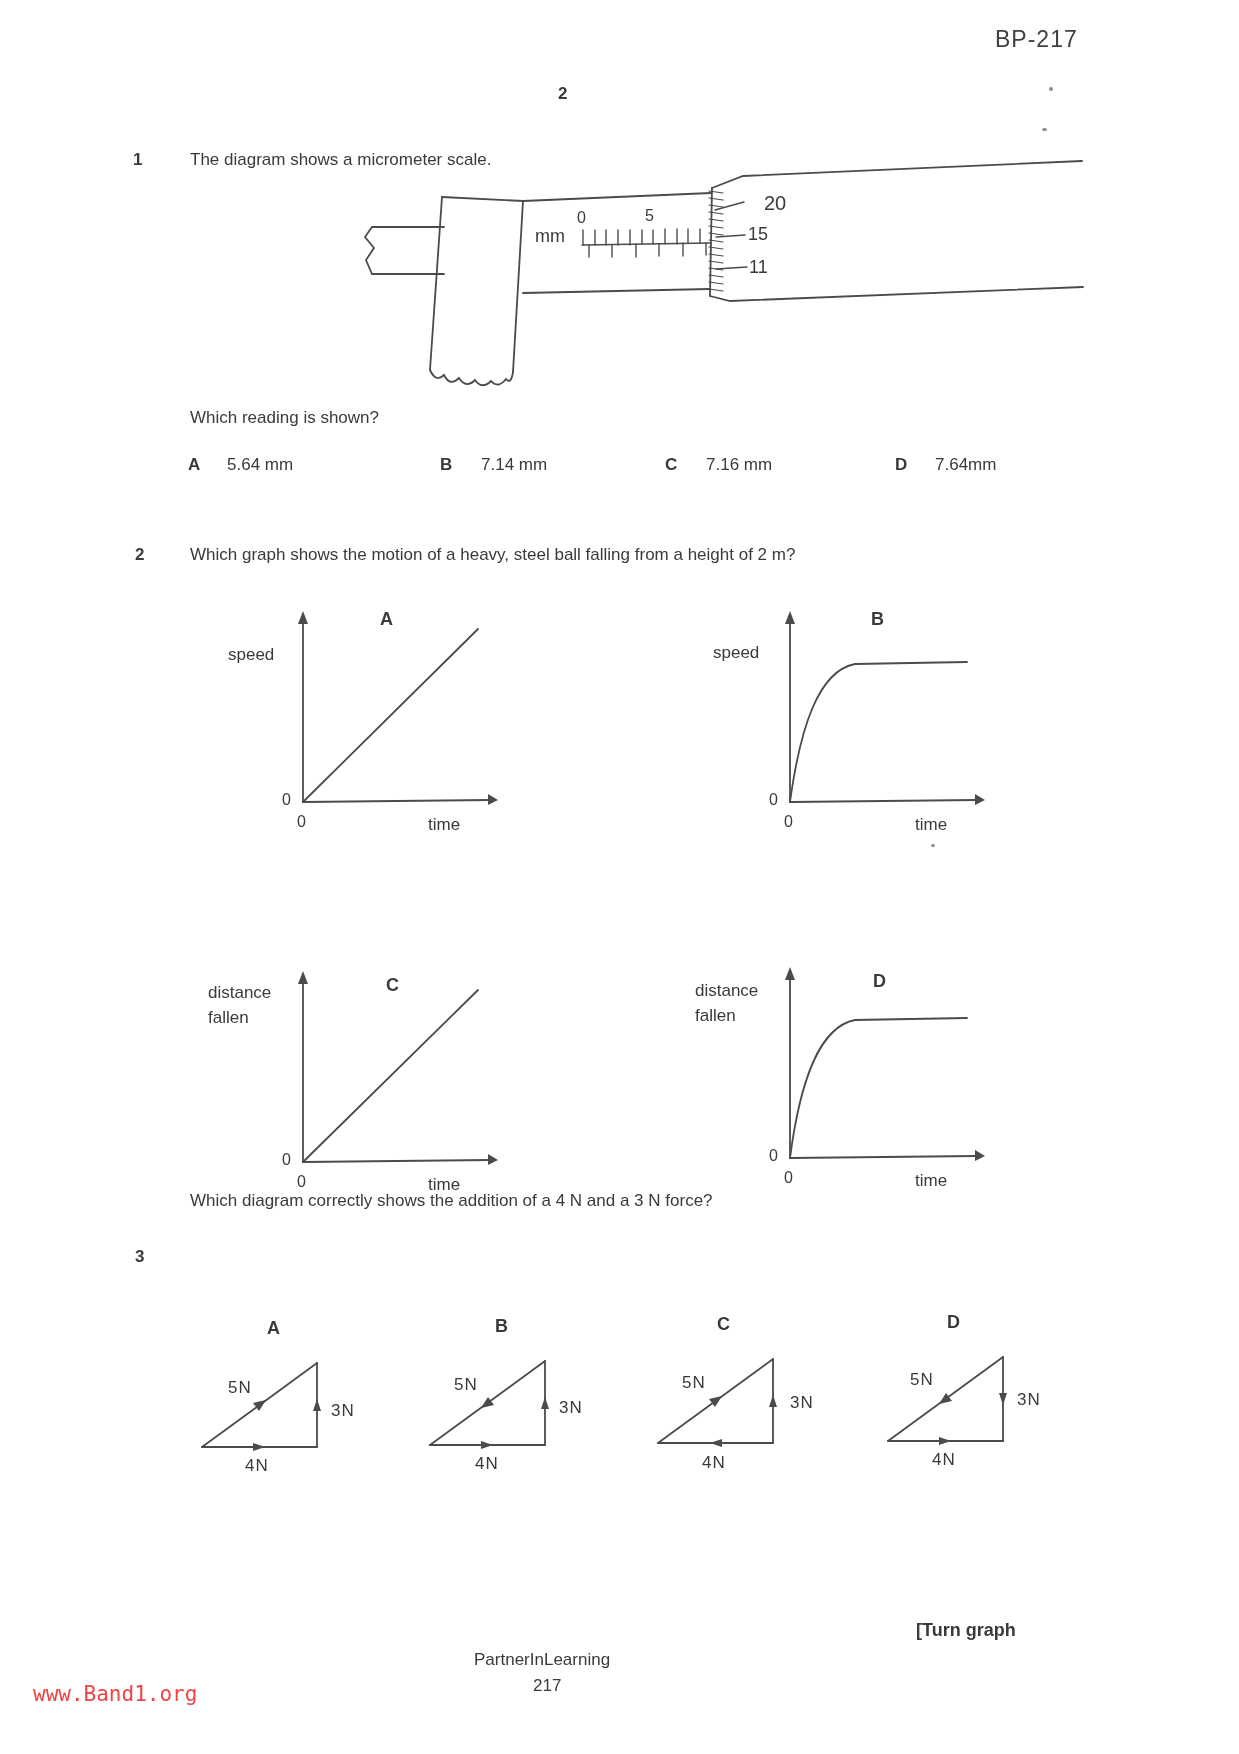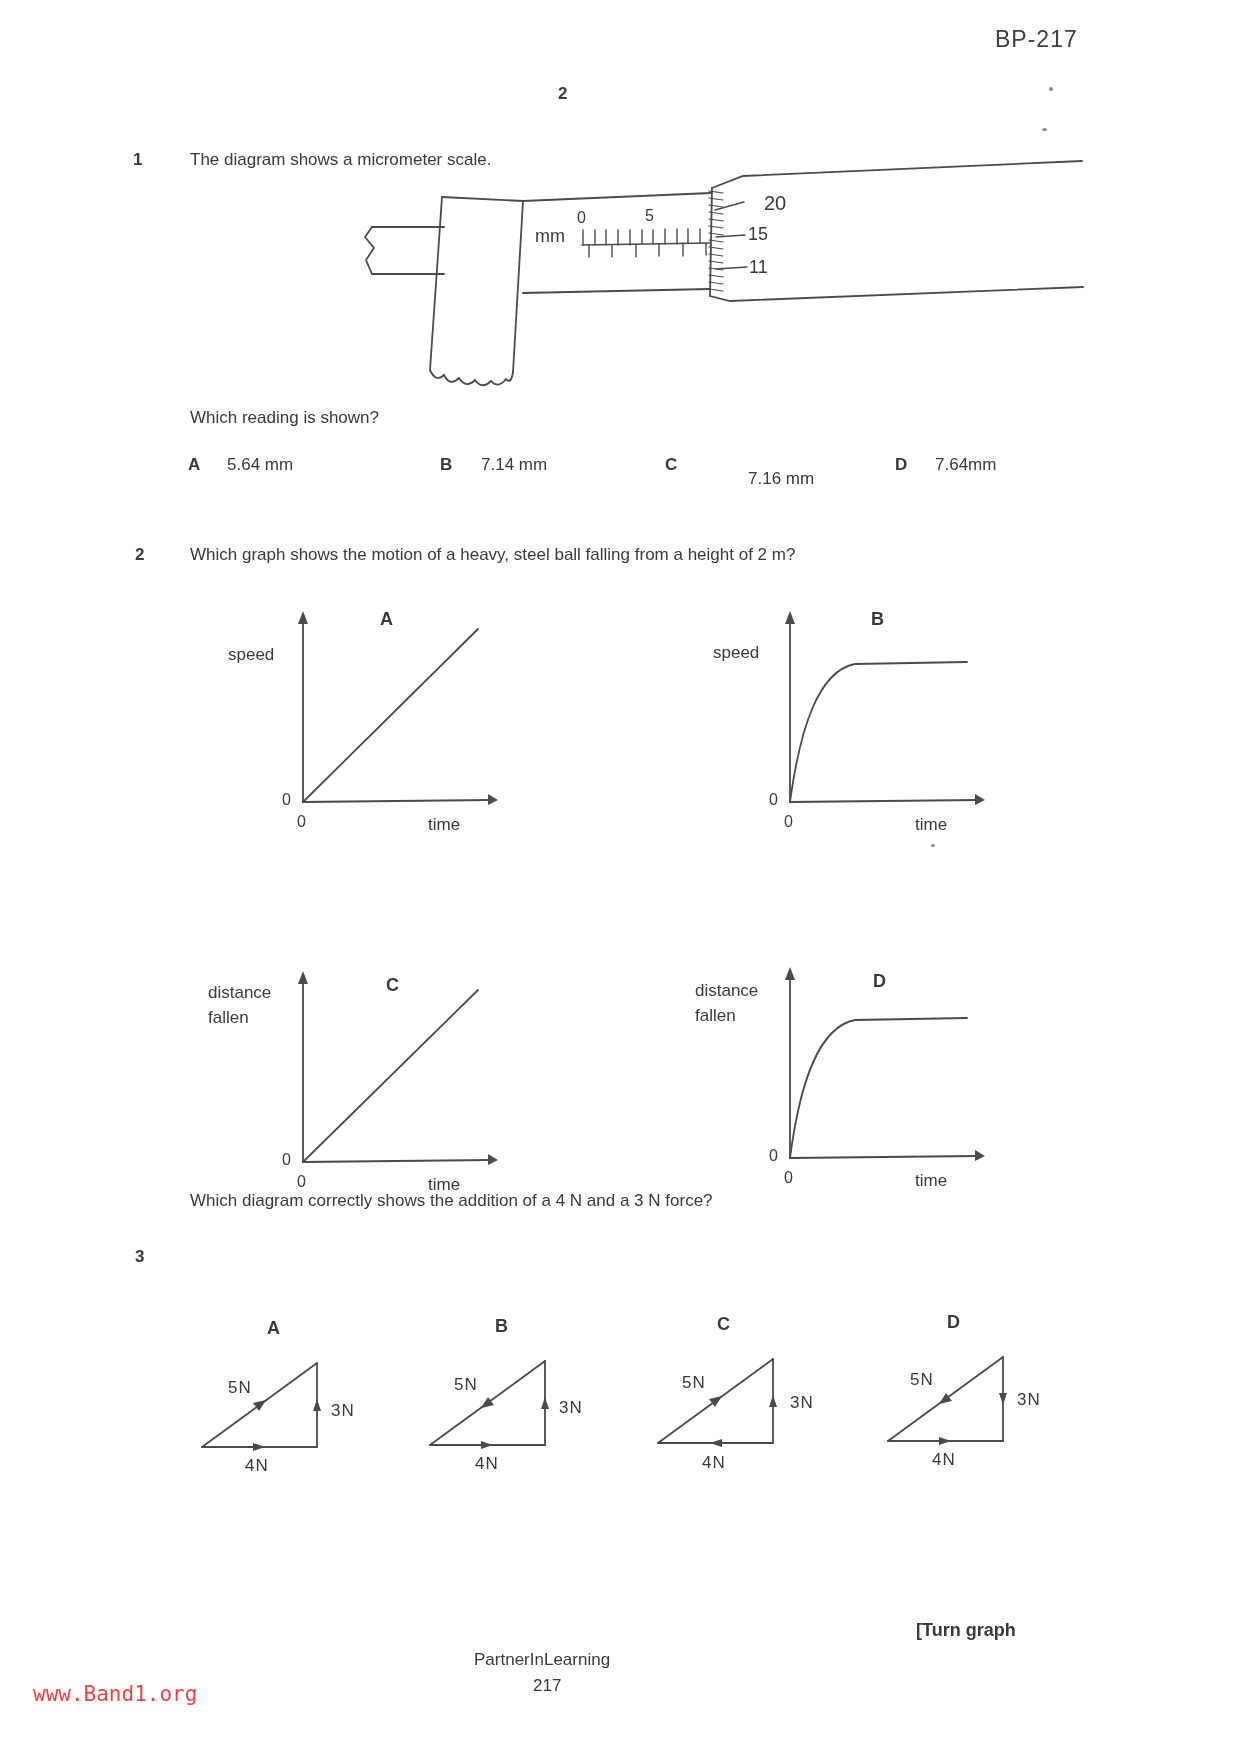--- a/index.html
+++ b/index.html
@@ -113,7 +113,7 @@
 <div class="t optL" style="left:440px;top:455px;">B</div>
 <div class="t optV" style="left:481px;top:455px;">7.14 mm</div>
 <div class="t optL" style="left:665px;top:455px;">C</div>
-<div class="t optV" style="left:748px;top:455px;margin-top:14px;">7.16 mm</div>
+<div class="t optV" style="left:706px;top:455px;">7.16 mm</div>
 <div class="t optL" style="left:895px;top:455px;">D</div>
 <div class="t optV" style="left:935px;top:455px;">7.64mm</div>
 

